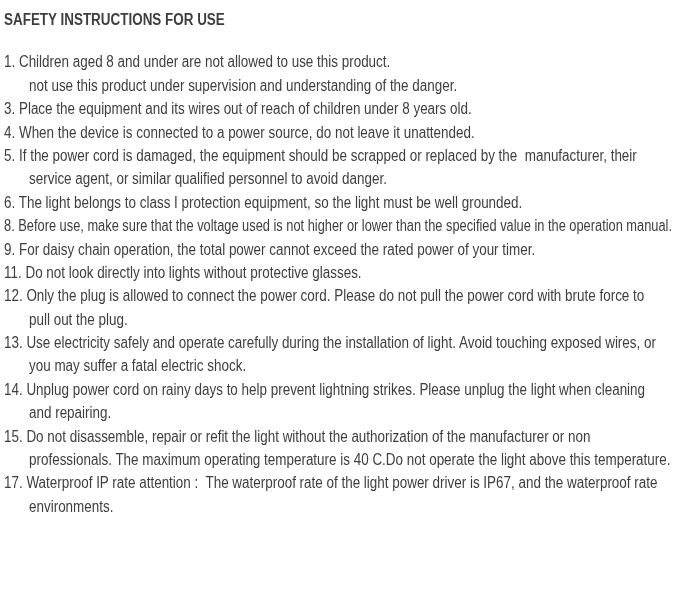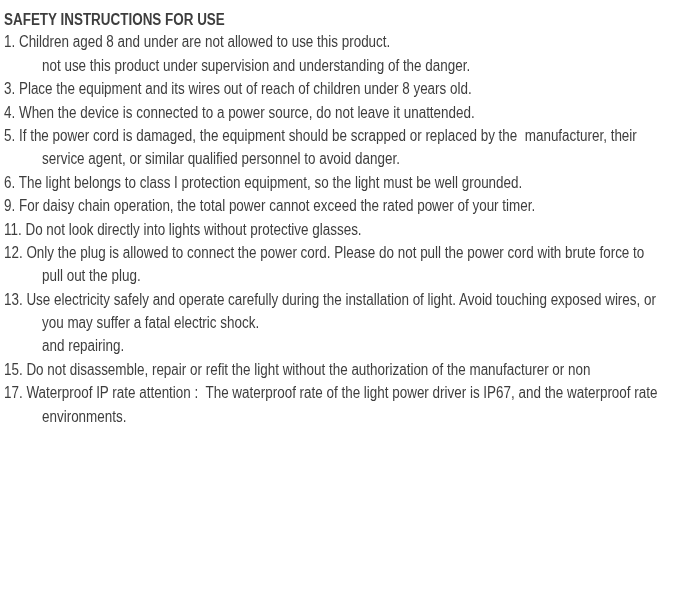--- a/index.html
+++ b/index.html
@@ -13,7 +13,7 @@
   .title-row {
     width: 352px;
     height: 30px; line-height: 30px;
-    margin: 0 0 4px 0;
+    margin: 0 0 24px 0;
   }
   .title-row > span {
     display: inline-block;

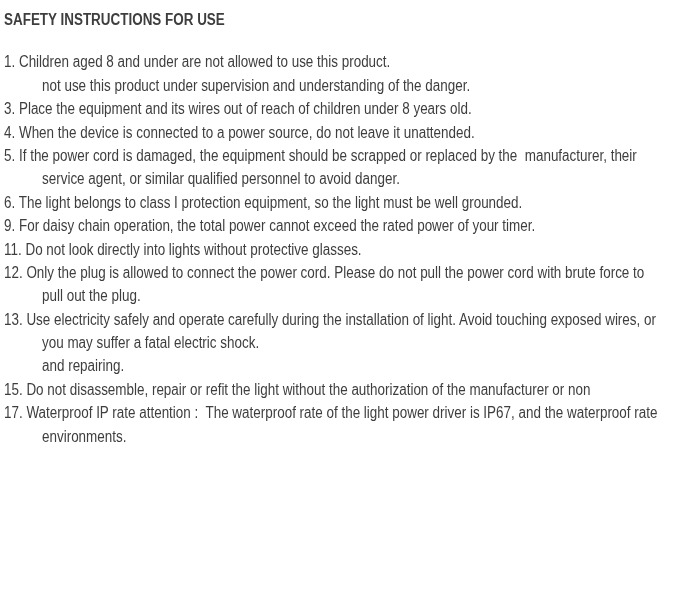--- a/index.html
+++ b/index.html
@@ -37,7 +37,7 @@
     font-size: 16px;
     color: #3e3e3e;
   }
-  .line.cont { margin-left: 38px; }
+  .line.cont { margin-left: 25px; }
 </style>
 </head>
 <body>

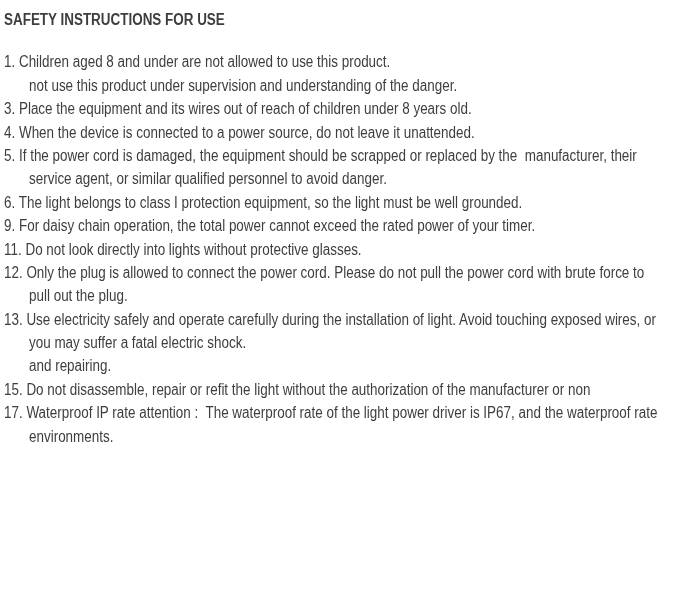--- a/index.html
+++ b/index.html
@@ -74,6 +74,9 @@
     </div>
 
 
+    <div class="item">
+      <div class="line"><span style="transform: scaleX(0.80153);">8. Before use, make sure that the voltage used is not higher or lower than the specified value in the operation manual.</span></div>
+    </div>
 
     <div class="item">
       <div class="line"><span style="transform: scaleX(0.84);">9. For daisy chain operation, the total power cannot exceed the rated power of your timer.</span></div>

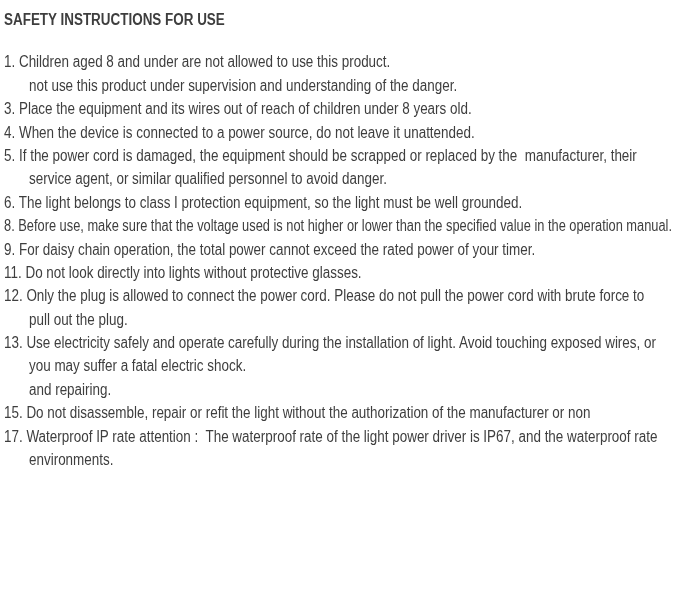--- a/index.html
+++ b/index.html
@@ -98,6 +98,7 @@
     </div>
 
     <div class="item">
+      <div class="line"><span style="transform: scaleX(0.84);">14. Unplug power cord on rainy days to help prevent lightning strikes. Please unplug the light when cleaning</span></div>
       <div class="line cont"><span style="transform: scaleX(0.84);">and repairing.</span></div>
     </div>
 

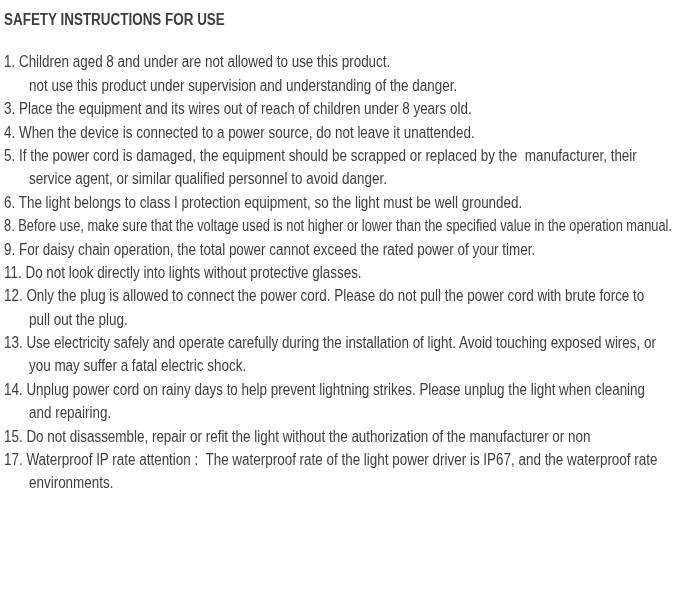--- a/index.html
+++ b/index.html
@@ -104,6 +104,7 @@
 
     <div class="item">
       <div class="line"><span style="transform: scaleX(0.84);">15. Do not disassemble, repair or refit the light without the authorization of the manufacturer or non</span></div>
+      <div class="line cont"><span style="transform: scaleX(0.84);">professionals. The maximum operating temperature is 40 C.Do not operate the light above this temperature.</span></div>
     </div>
 
 

